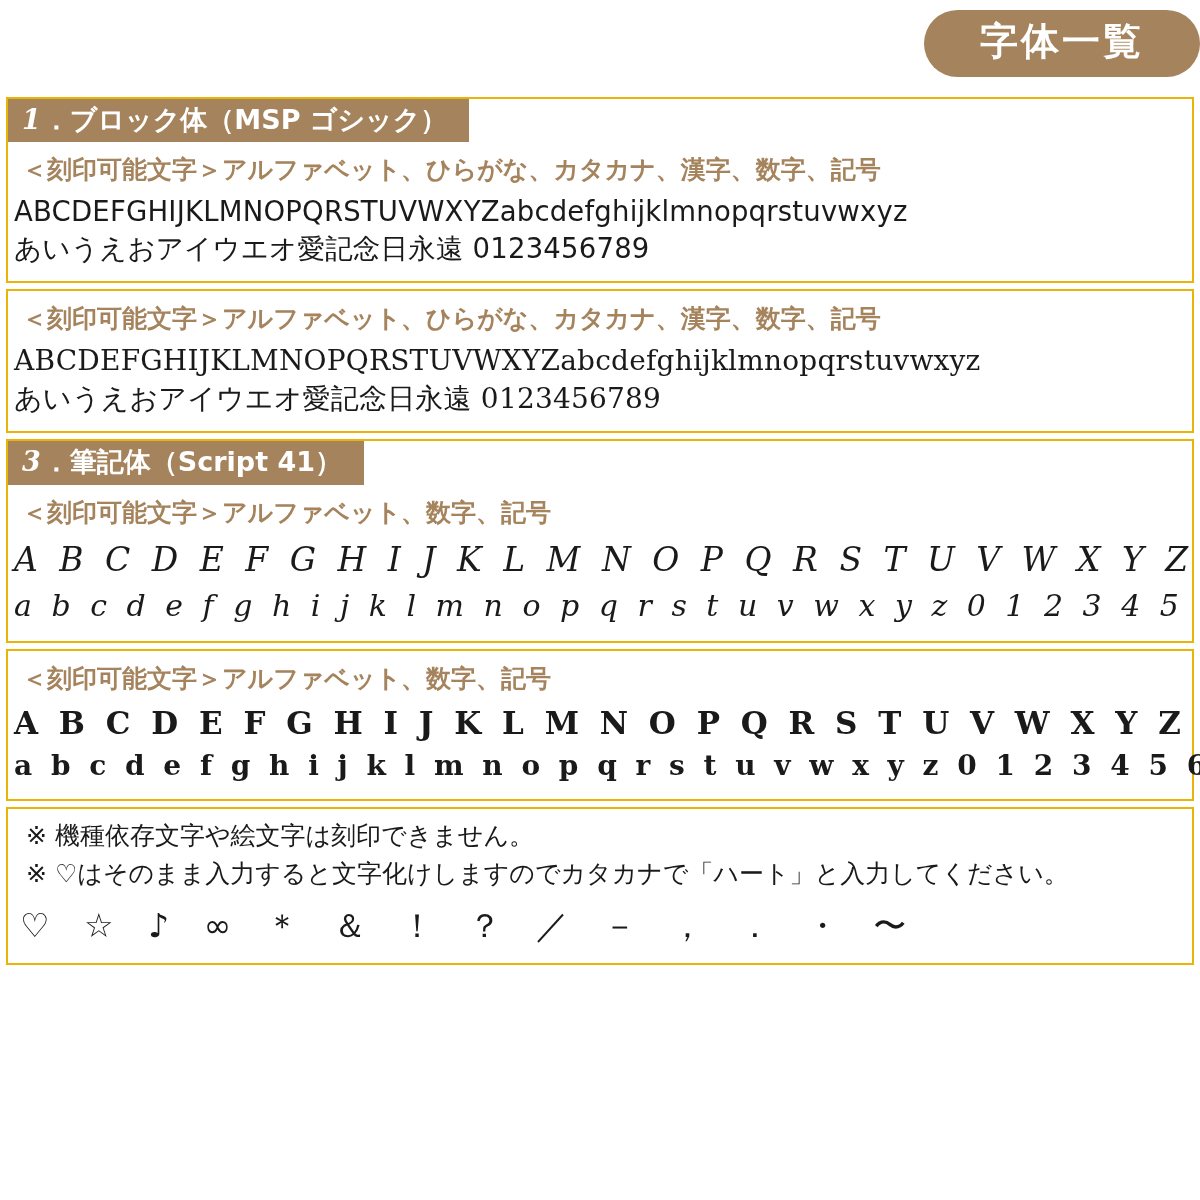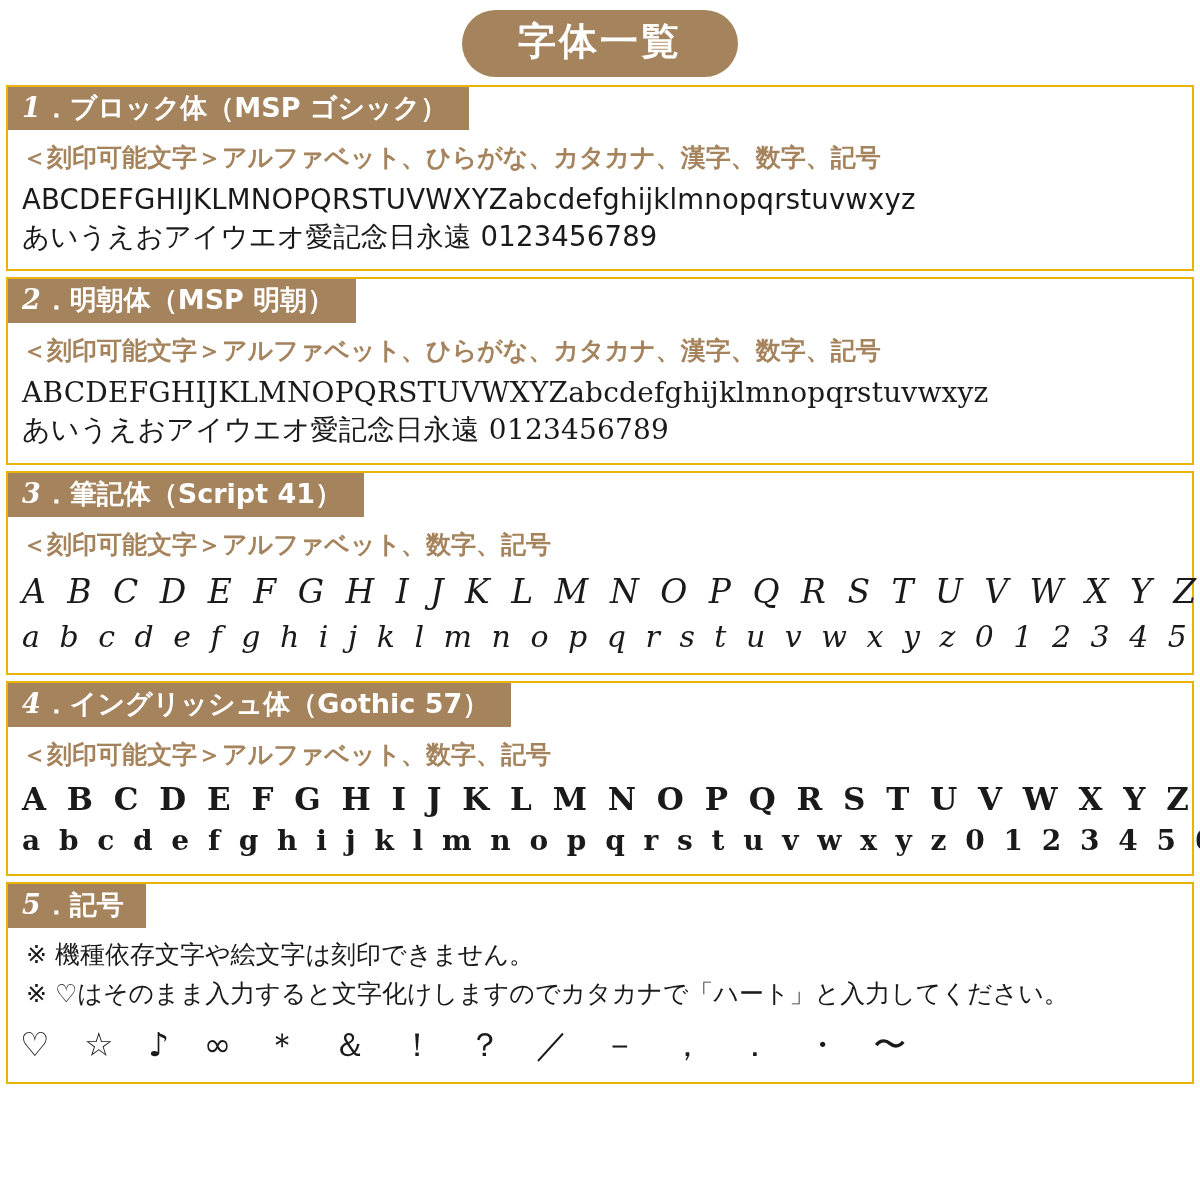--- a/index.html
+++ b/index.html
@@ -25,10 +25,10 @@
   
   .title-wrap {
     display: flex;
-    justify-content: center;
+    justify-content: flex-end;
     align-items: center;
     padding-top: 10px;
-    padding-bottom: 8px;
+    padding-bottom: 20px;
   }
   .title-pill {
     background: #a5835c;

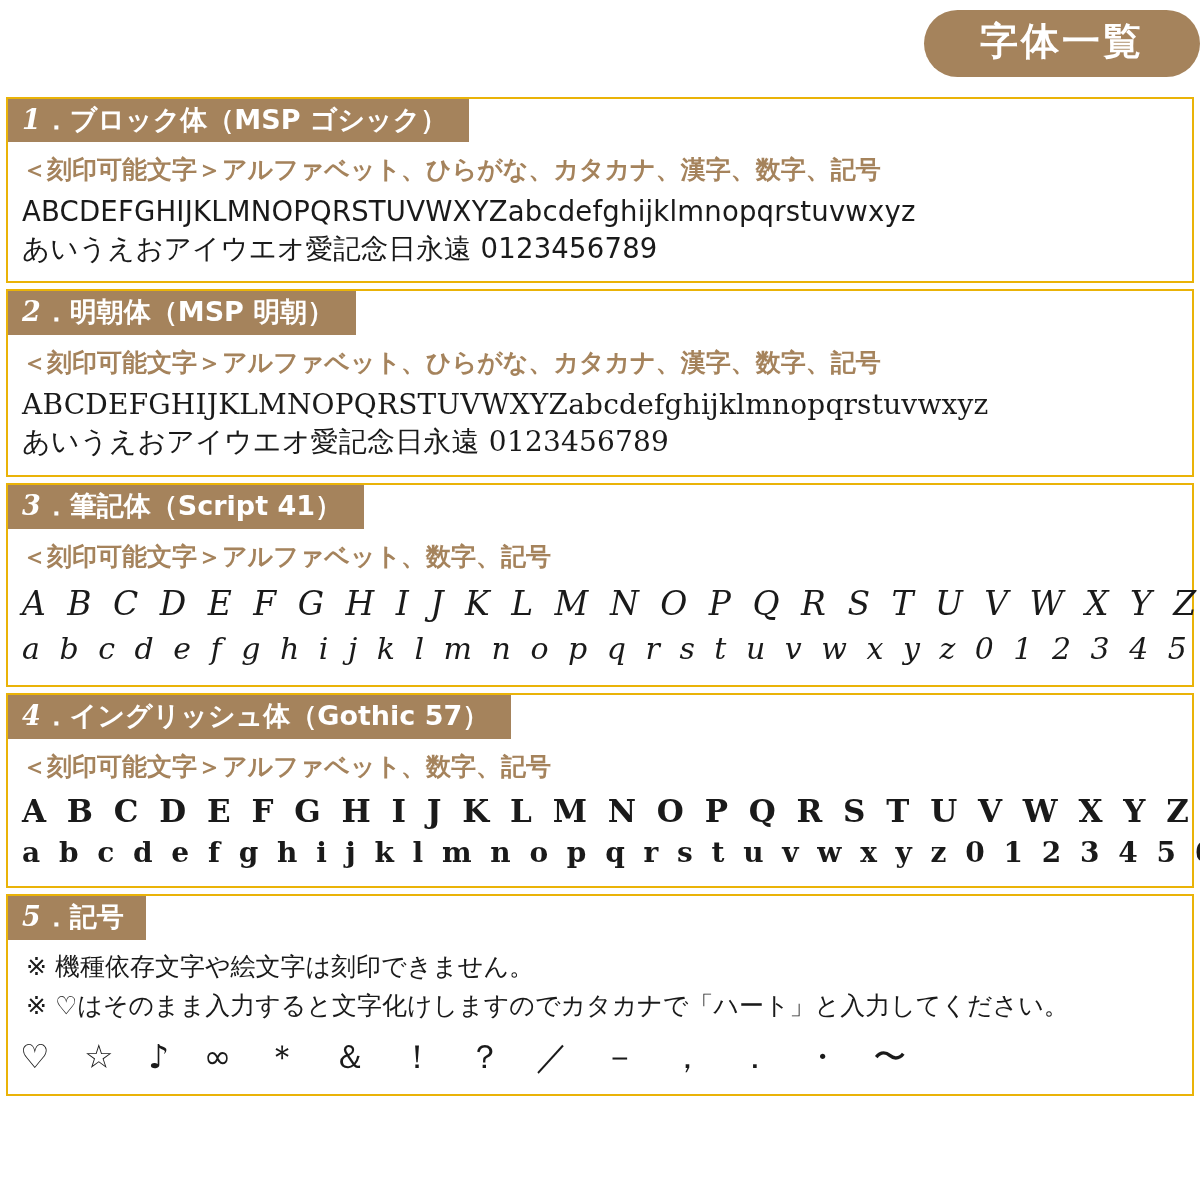--- a/index.html
+++ b/index.html
@@ -83,7 +83,6 @@
     line-height: 1.34;
     letter-spacing: 0px;
     white-space: nowrap;
-    margin-left: 8px;
   }
 
   

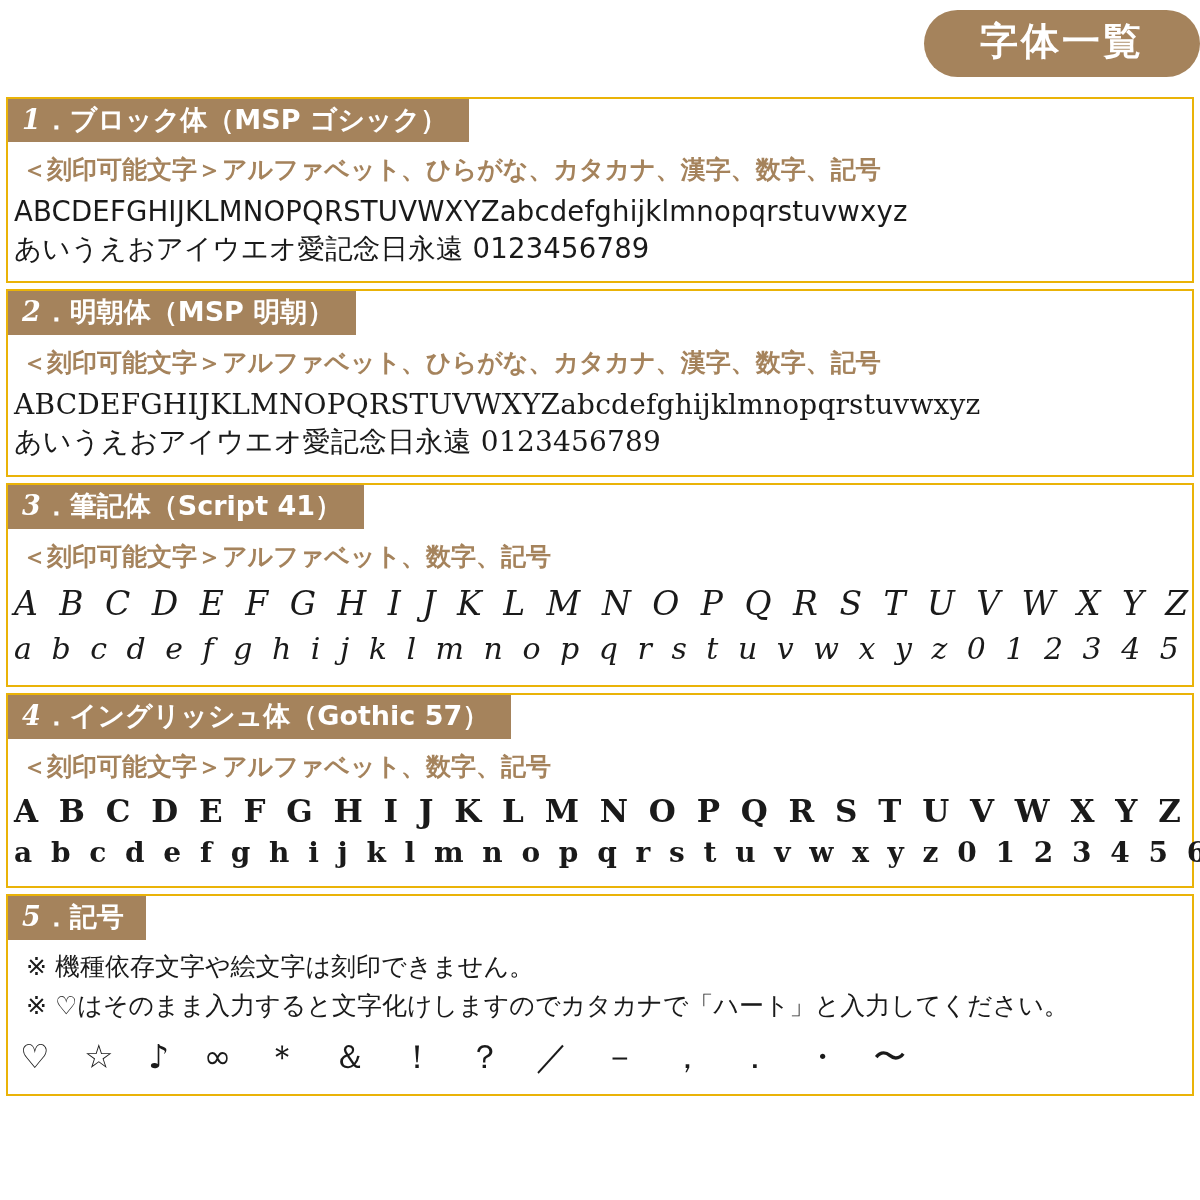--- a/index.html
+++ b/index.html
@@ -163,9 +163,6 @@
   </div>
 
   <div class="section">
-    <div class="sec-header">
-      <span class="num">2</span><span>．明朝体（MSP 明朝）</span>
-    </div>
     <div class="sec-body">
       <div class="note mincho-note">＜刻印可能文字＞アルファベット、ひらがな、カタカナ、漢字、数字、記号</div>
       <div class="spec-line mincho-sample">ABCDEFGHIJKLMNOPQRSTUVWXYZabcdefghijklmnopqrstuvwxyz</div>

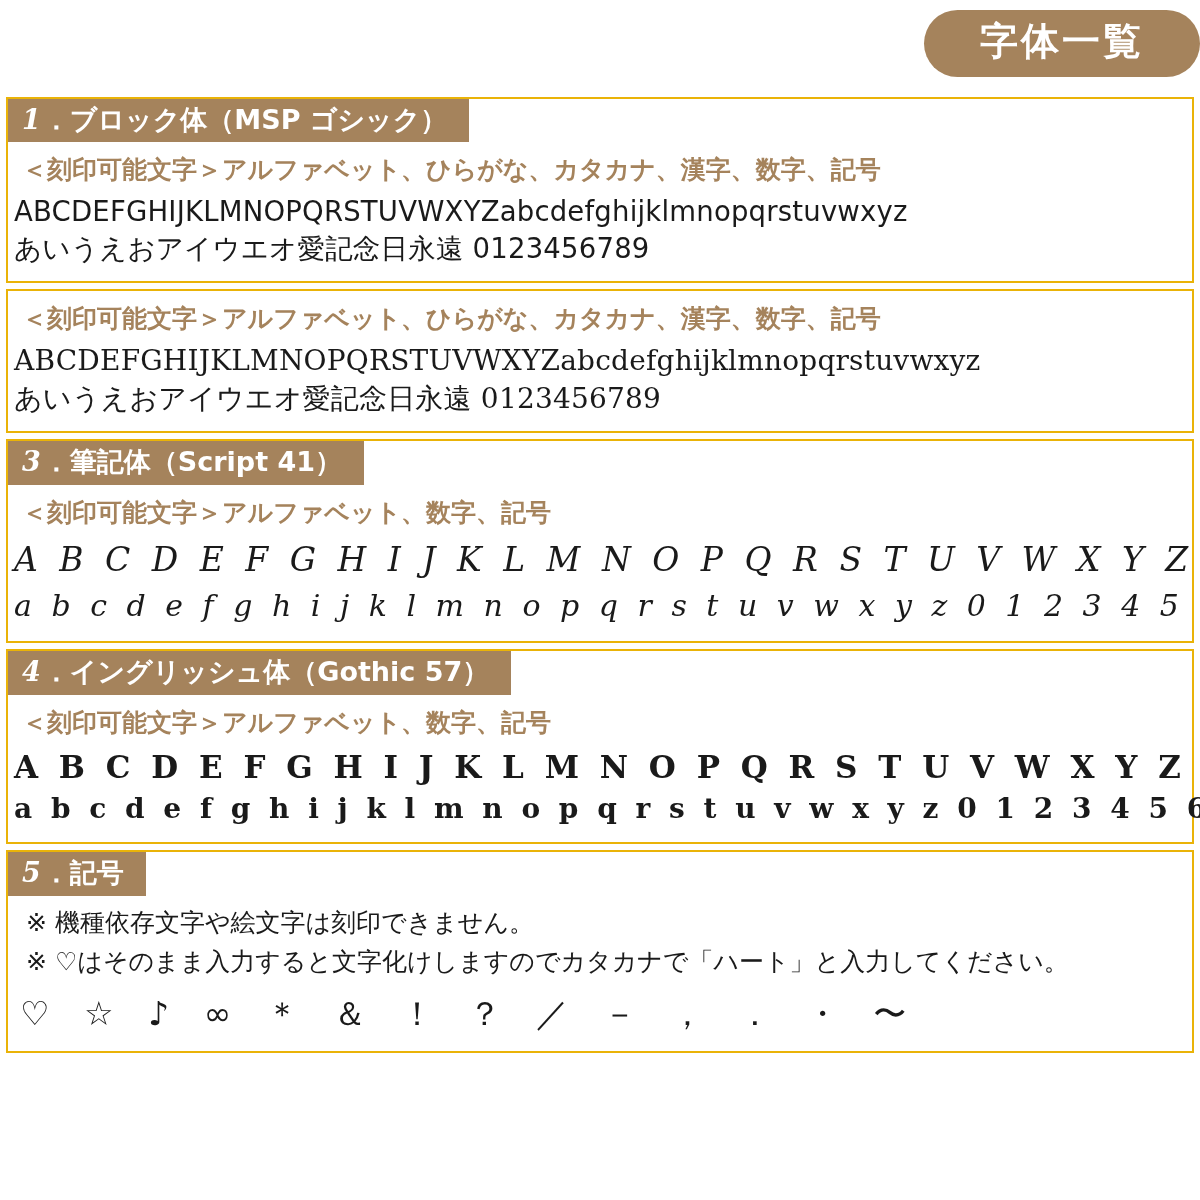--- a/index.html
+++ b/index.html
@@ -182,9 +182,6 @@
   </div>
 
   <div class="section">
-    <div class="sec-header">
-      <span class="num">4</span><span>．イングリッシュ体（Gothic 57）</span>
-    </div>
     <div class="sec-body">
       <div class="note">＜刻印可能文字＞アルファベット、数字、記号</div>
       <div class="spec-line gothic57-sample">A B C D E F G H I J K L M N O P Q R S T U V W X Y Z</div>

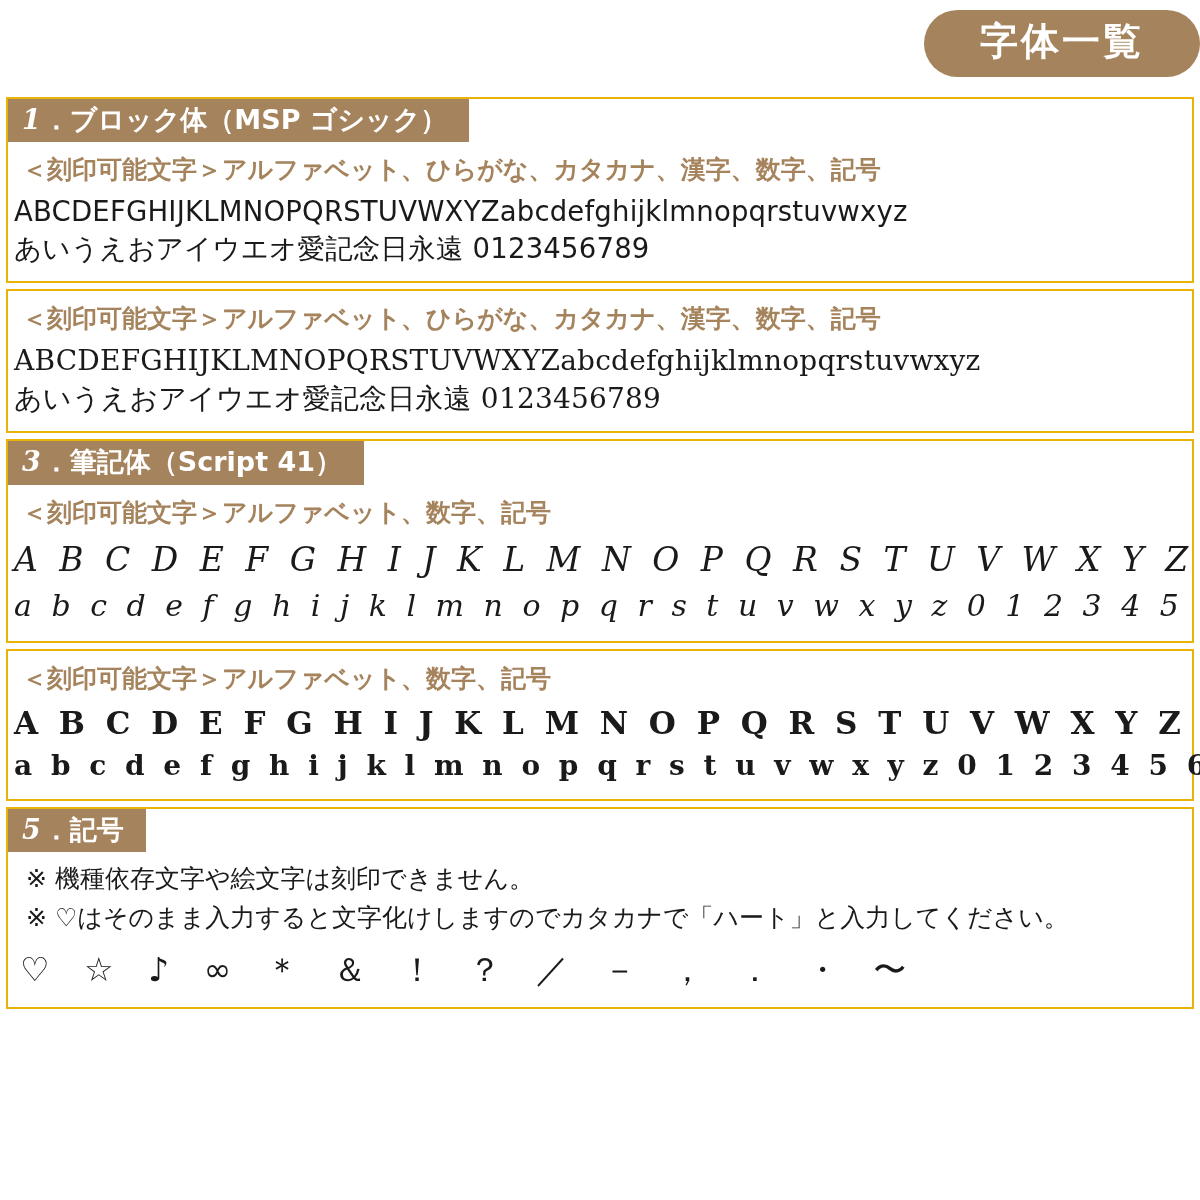--- a/index.html
+++ b/index.html
@@ -190,9 +190,6 @@
   </div>
 
   <div class="section">
-    <div class="sec-header">
-      <span class="num">5</span><span>．記号</span>
-    </div>
     <div class="sec-body">
       <div class="warn-line">※ 機種依存文字や絵文字は刻印できません。</div>
       <div class="warn-line">※ ♡はそのまま入力すると文字化けしますのでカタカナで「ハート」と入力してください。</div>

